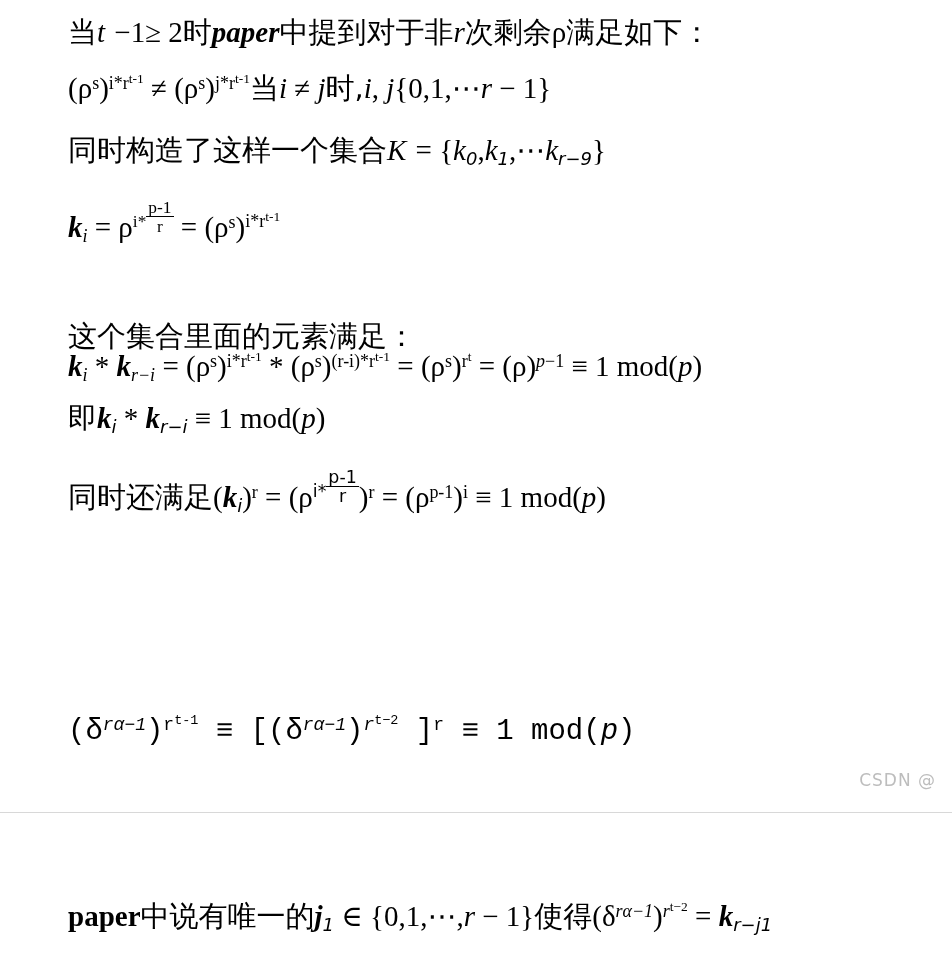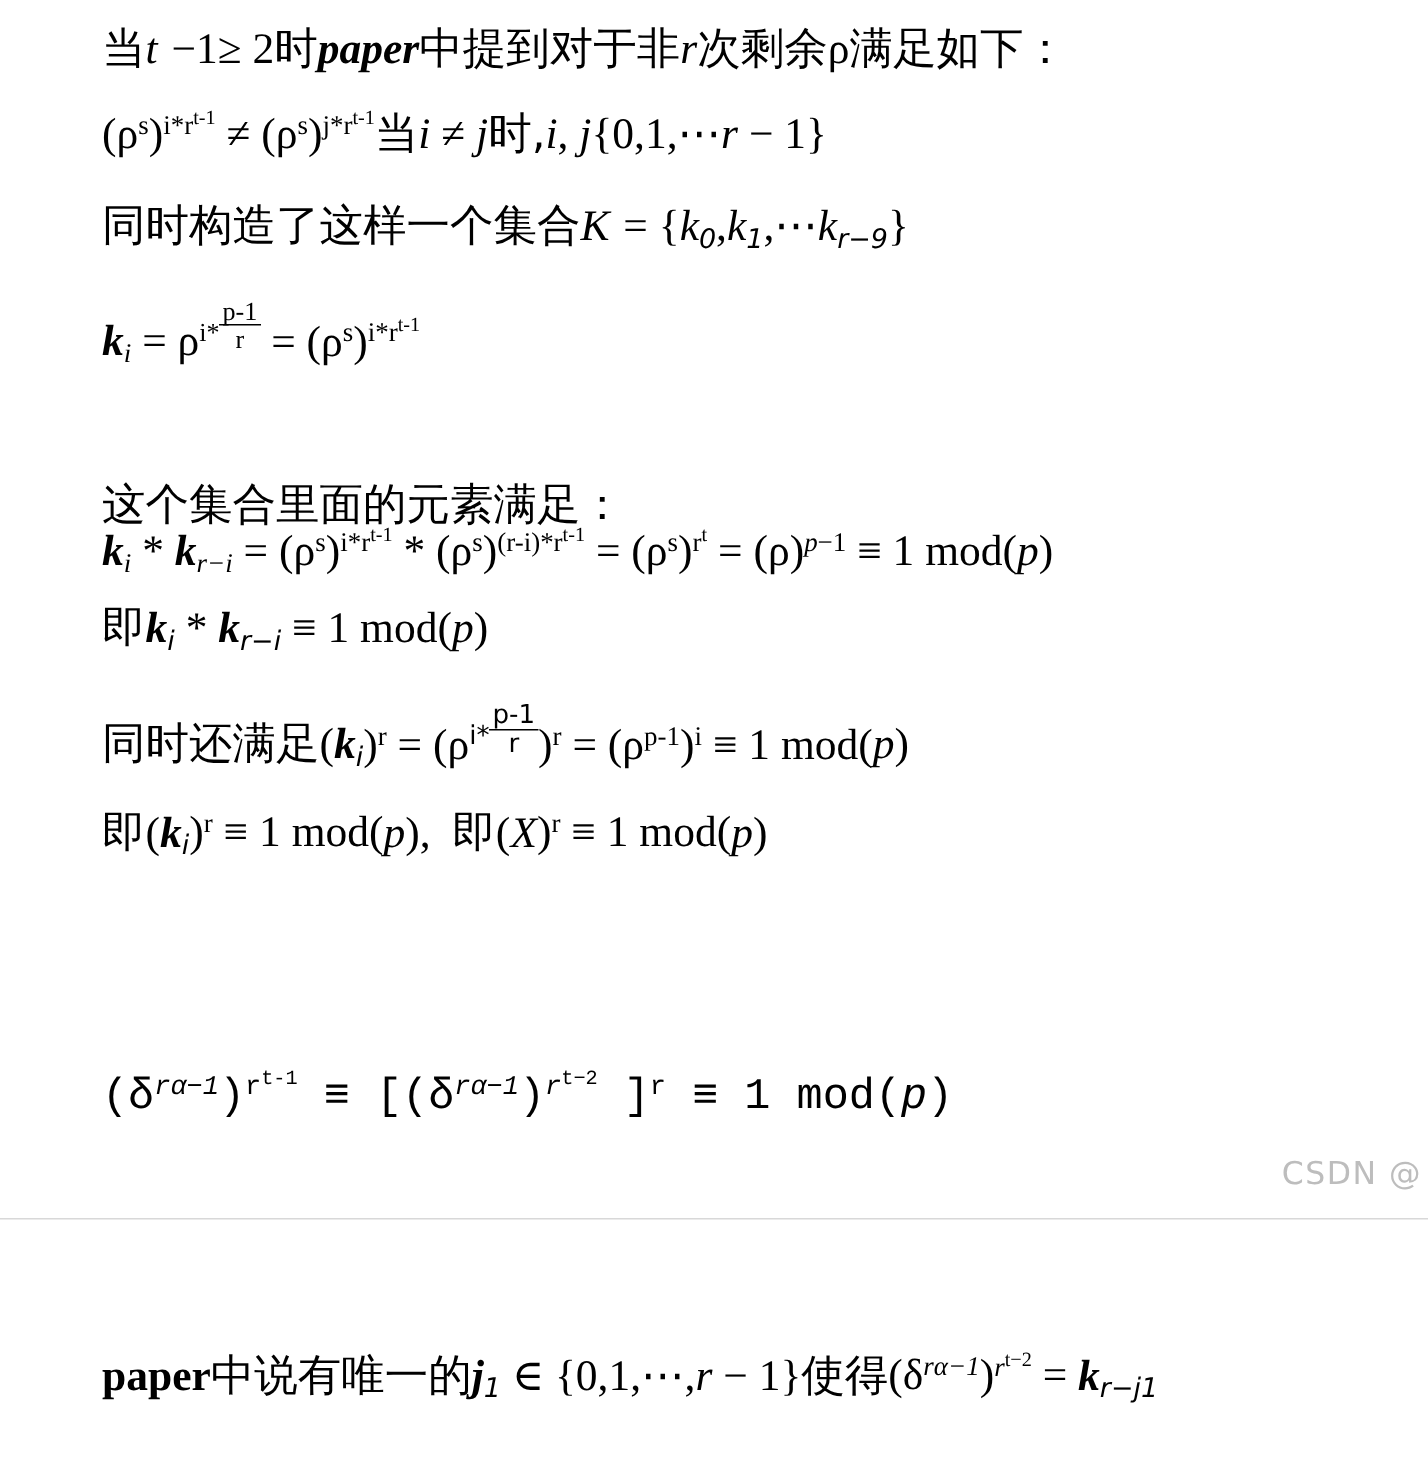--- a/index.html
+++ b/index.html
@@ -148,9 +148,6 @@
     同时还满足<span class="math">(</span><span class="math it bf">k</span><sub>i</sub><span class="math">)<sup class="plain it">r</sup> = (ρ</span><span class="supfrac">i*<span class="frac"><span class="num">p-1</span><span class="den">r</span></span></span><span class="math">)<sup class="plain it">r</sup> = (ρ<sup class="plain">p-1</sup>)<sup class="plain it">i</sup> ≡ 1 mod(</span><span class="math it">p</span><span class="math">)</span>
   </div>
 
-  <div class="line abs l9 cn">
-    即<span class="math">(</span><span class="math it bf">k</span><sub>i</sub><span class="math">)<sup class="plain it">r</sup> ≡ 1 mod(</span><span class="math it">p</span><span class="math">),&nbsp;&nbsp;</span>即<span class="math">(</span><span class="math it">X</span><span class="math">)<sup class="plain it">r</sup> ≡ 1 mod(</span><span class="math it">p</span><span class="math">)</span>
-  </div>
 
 
 

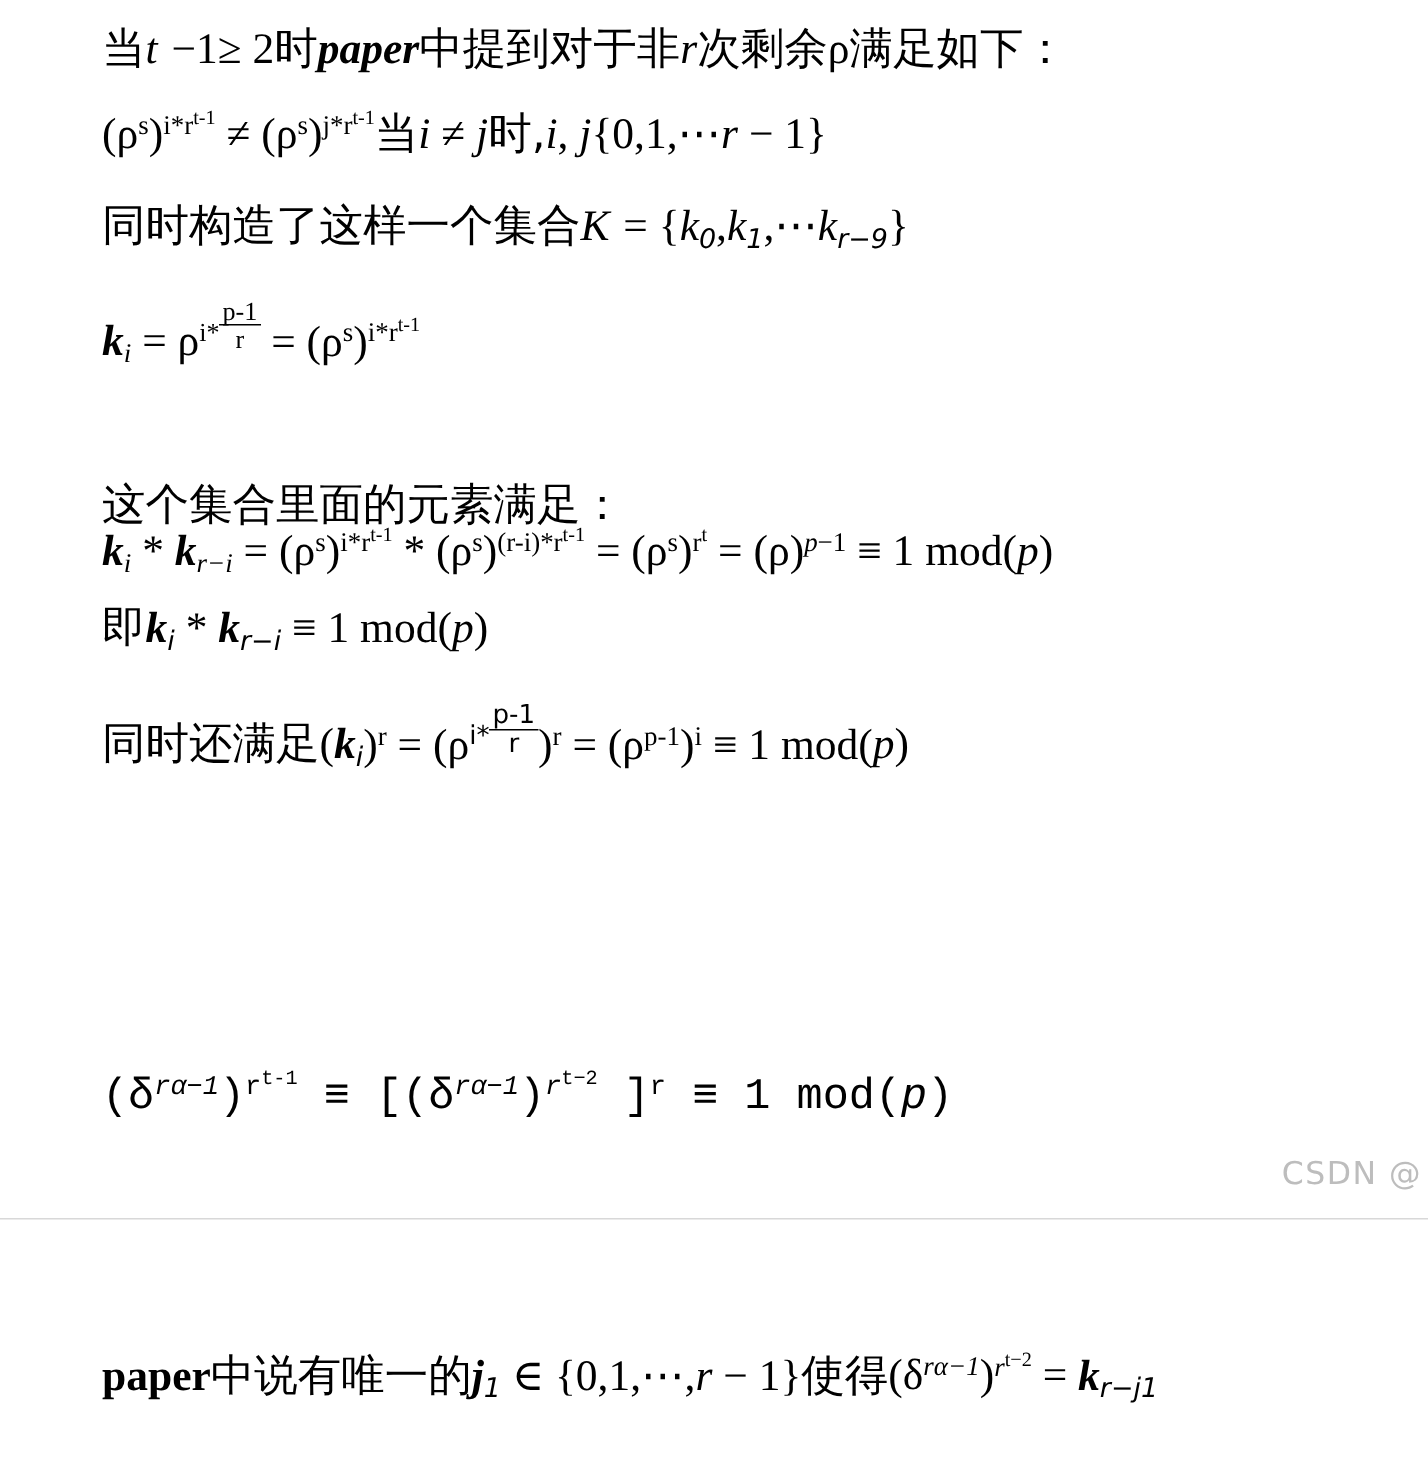--- a/index.html
+++ b/index.html
@@ -80,10 +80,10 @@
   }
   .watermark {
     position: absolute;
-    right: 4px;
+    right: 16px;
     top: 770px;
     font-family: "DejaVu Sans", "Liberation Sans", sans-serif;
-    font-size: 21px;
+    font-size: 17px;
     color: #bdbdbd;
     letter-spacing: 1px;
   }

